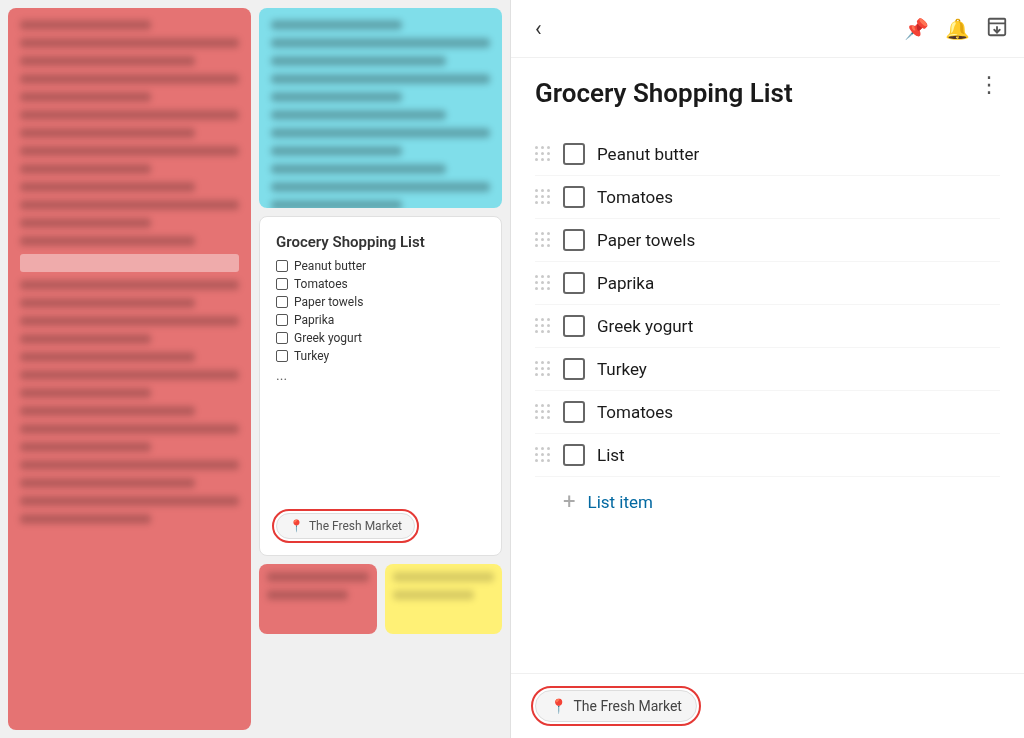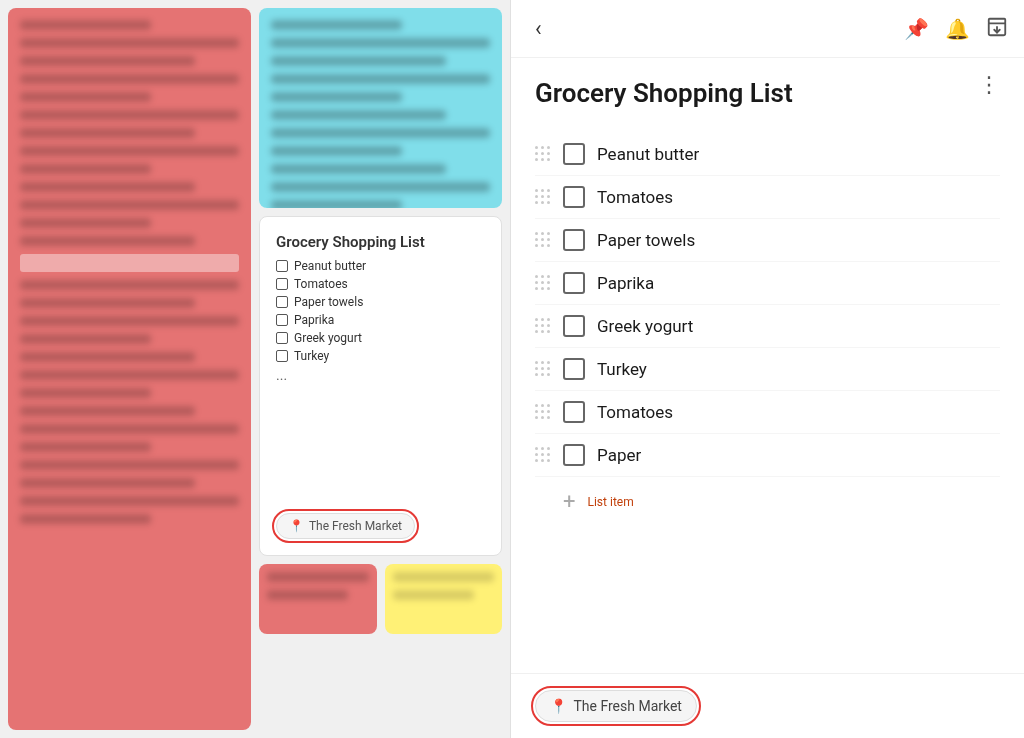--- a/index.html
+++ b/index.html
@@ -525,7 +525,7 @@
             <div class="drag-dot"></div>
         </div>
         <div class="item-checkbox"></div>
-        <span class="item-text">Paper</span>
+        <span class="item-text">List</span>
       </div>
 
       <div class="add-item-row">

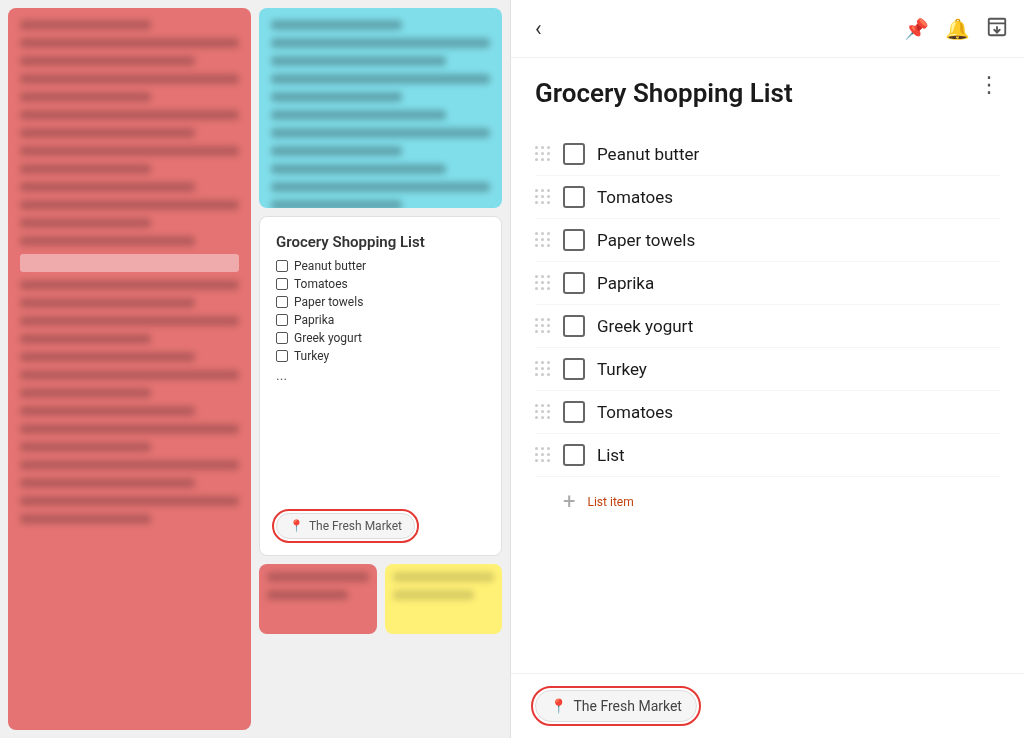--- a/index.html
+++ b/index.html
@@ -229,8 +229,8 @@
     }
 
     .add-item-text {
-      font-size: 12px;
-      color: #c2410c;
+      font-size: 17px;
+      color: #0369a1;
     }
 
     .detail-footer {

